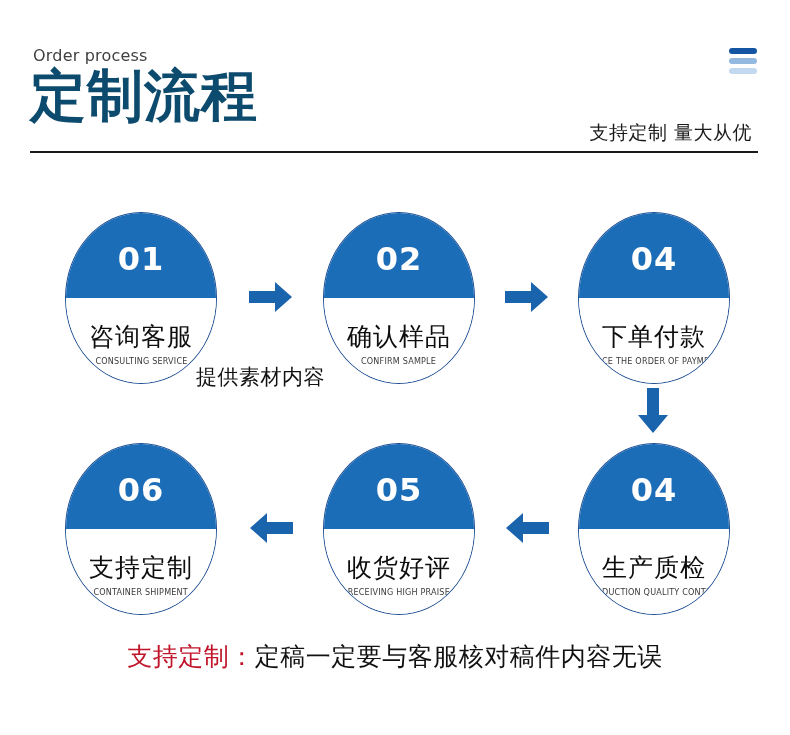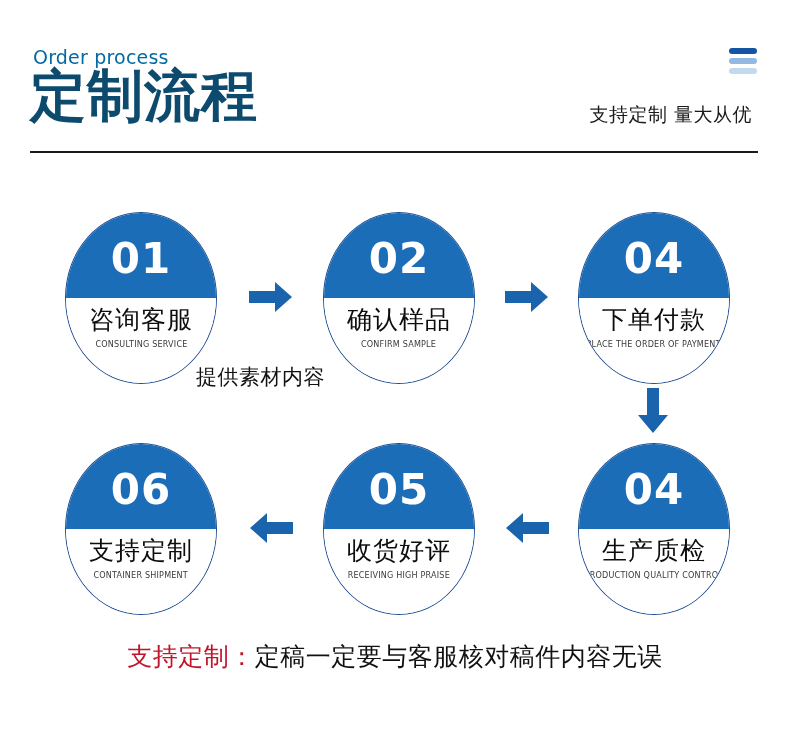--- a/index.html
+++ b/index.html
@@ -27,8 +27,8 @@
     position: absolute;
     left: 33px;
     top: 46px;
-    font-size: 19px;
-    color: #0369a1;
+    font-size: 16px;
+    color: #404040;
     letter-spacing: 0.2px;
     font-family: "DejaVu Sans", sans-serif;
     font-weight: 400;

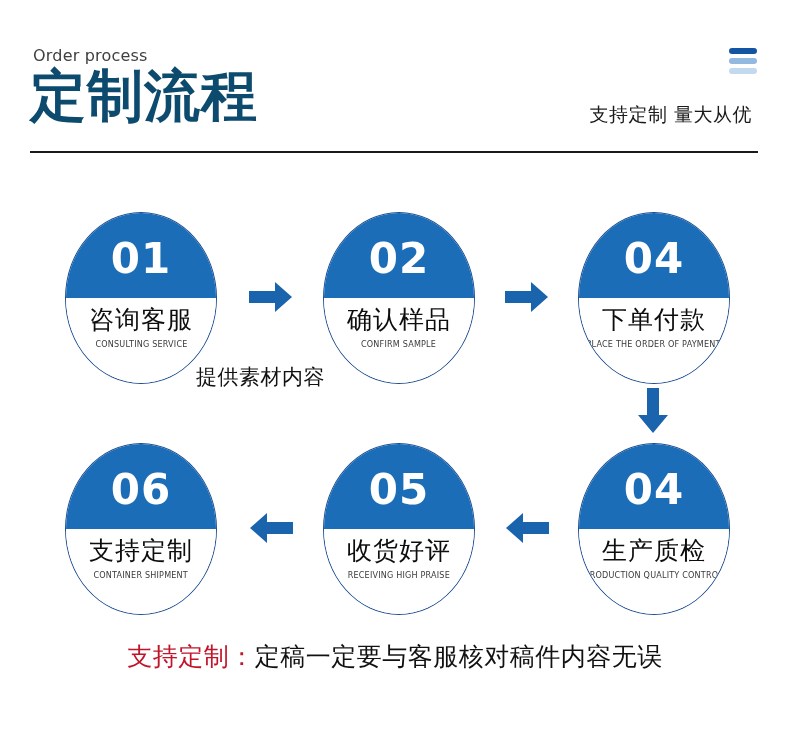--- a/index.html
+++ b/index.html
@@ -47,7 +47,7 @@
   .header-tagline {
     position: absolute;
     right: 38px;
-    top: 102px;
+    top: 120px;
     font-size: 19px;
     color: #1a1a1a;
     letter-spacing: 0.5px;

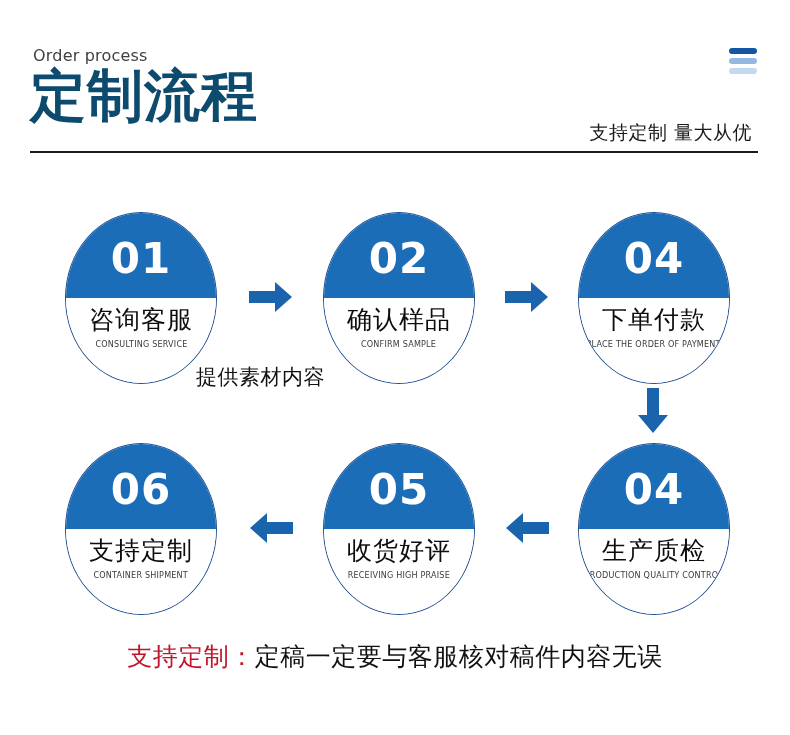--- a/index.html
+++ b/index.html
@@ -114,7 +114,7 @@
   }
   .node-num {
     color: #ffffff;
-    font-size: 42px;
+    font-size: 32px;
     font-weight: 700;
     letter-spacing: 1px;
     line-height: 1;

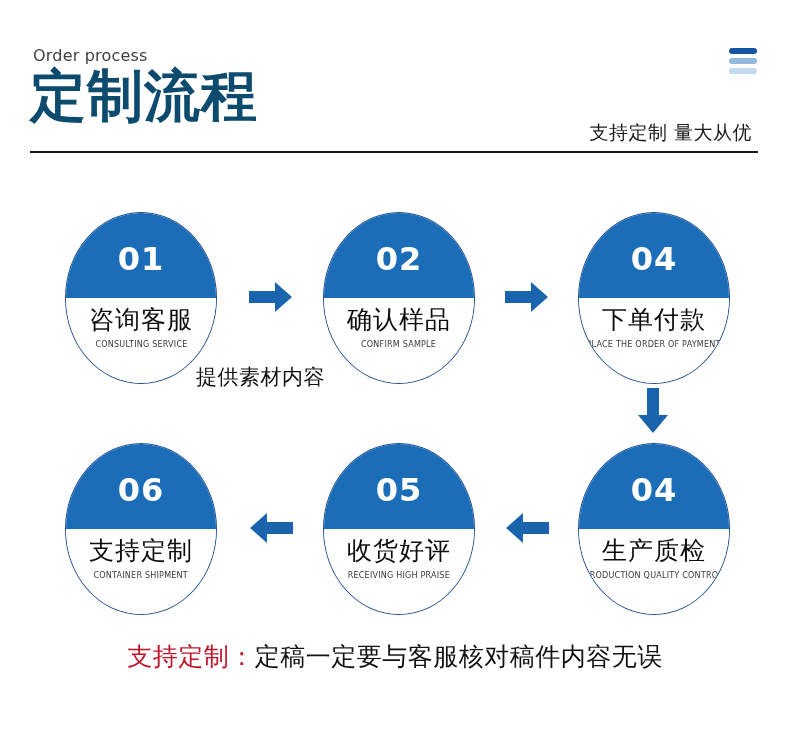--- a/index.html
+++ b/index.html
@@ -130,7 +130,7 @@
     display: flex;
     flex-direction: column;
     align-items: center;
-    justify-content: flex-start;
+    justify-content: center;
     padding-top: 8px;
     box-sizing: border-box;
   }

